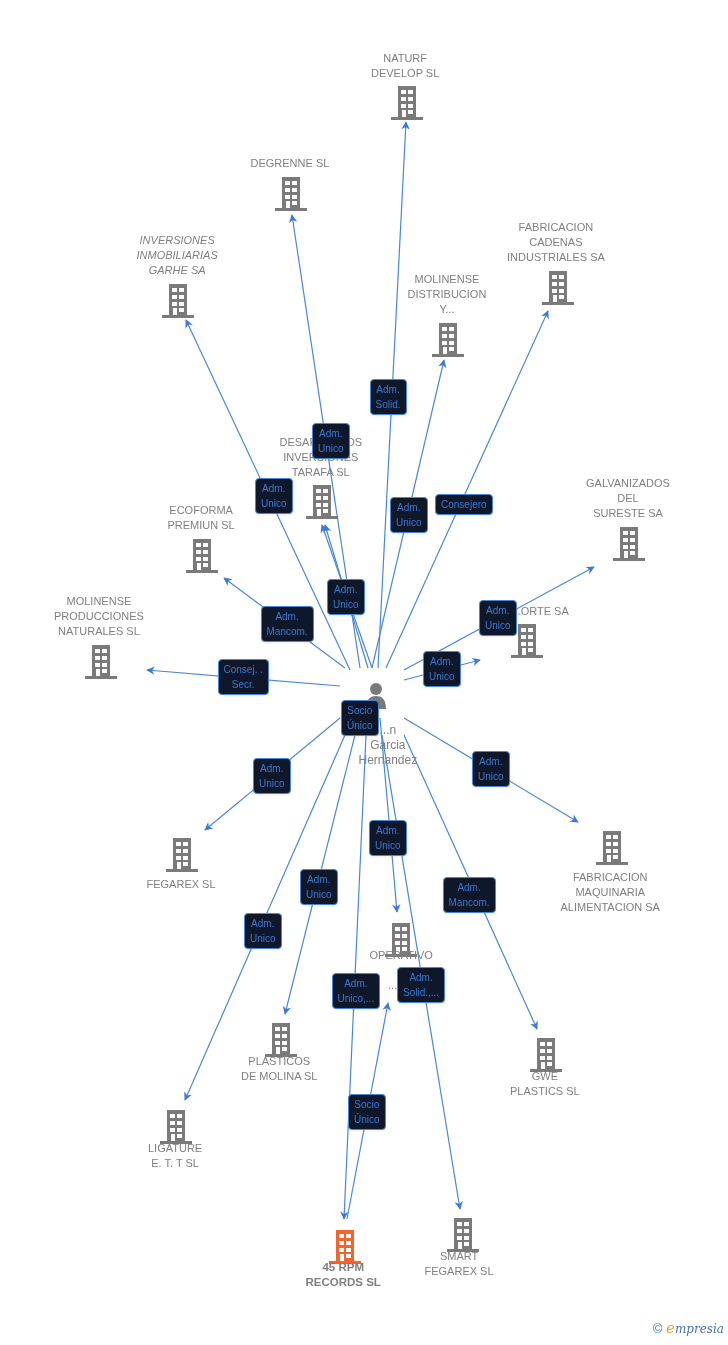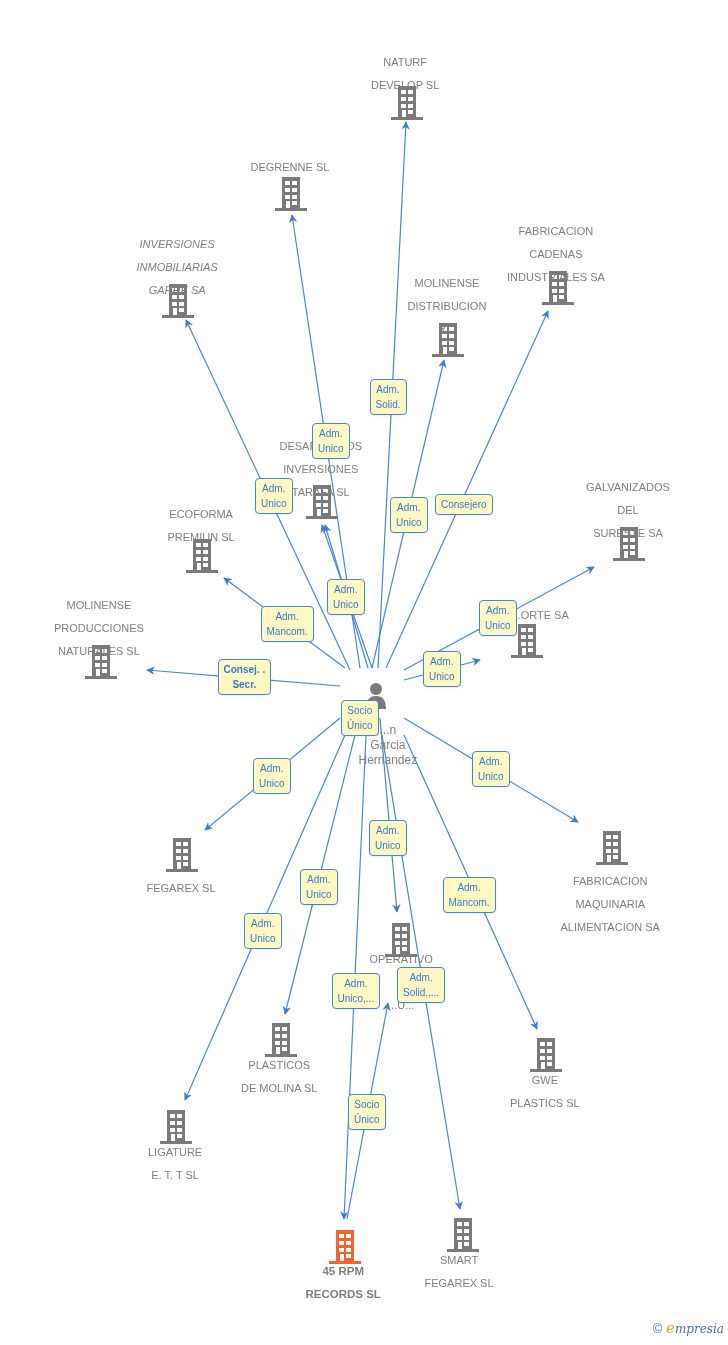--- a/index.html
+++ b/index.html
@@ -7,7 +7,7 @@
            font-family: "Liberation Sans", sans-serif; }
     #graph { position: absolute; left: 0; top: 0; width: 728px; height: 1345px; }
     .node { position: absolute; text-align: center; }
-    .node-label { font-size: 11px; line-height: 23px; color: #7f7f7f; white-space: pre-line; }
+    .node-label { font-size: 11px; line-height: 15px; color: #7f7f7f; white-space: pre-line; }
     .node-label.main { font-weight: bold; color: #7f7f7f; font-size: 11.5px; }
     .person-label { font-size: 12px; line-height: 15px; color: #7f7f7f; white-space: pre-line; margin-left: 16px; }
     .edge-label { position: absolute; background: #fef9c3; border: 1px solid #4a86d8;

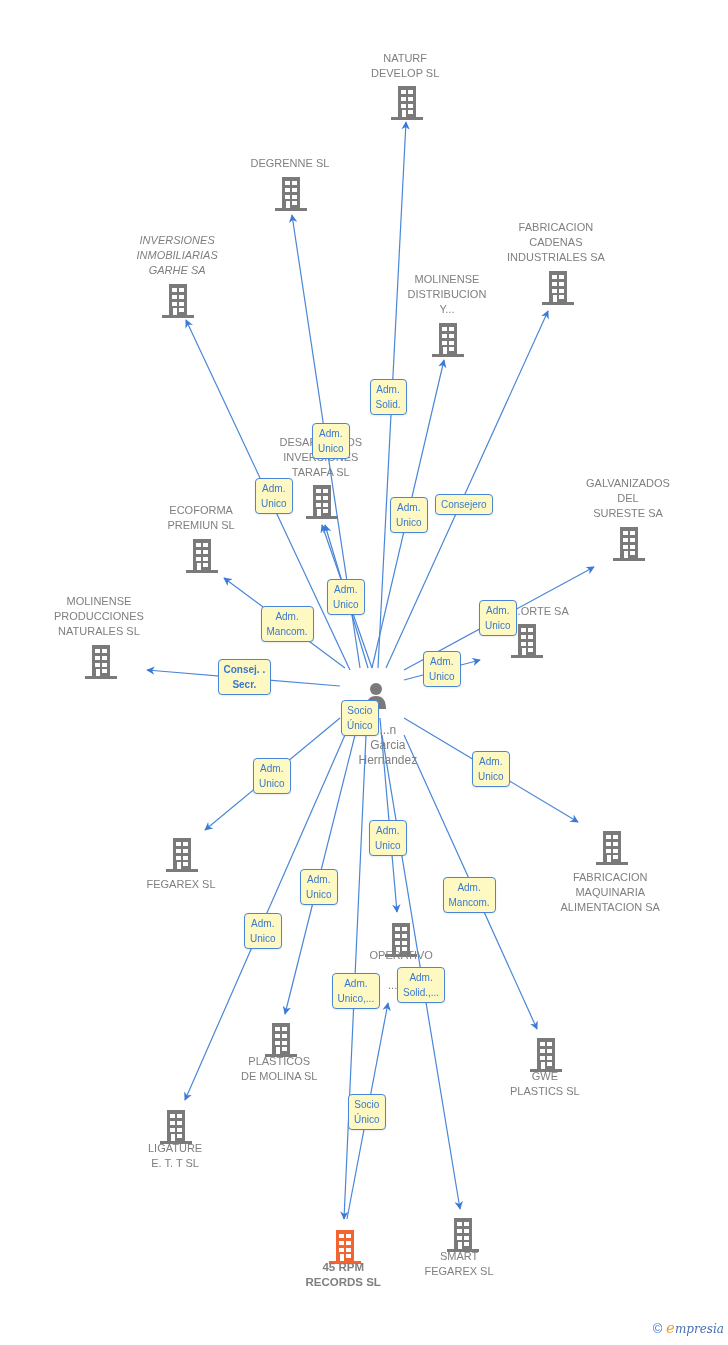--- a/index.html
+++ b/index.html
@@ -10,7 +10,7 @@
     .node-label { font-size: 11px; line-height: 15px; color: #7f7f7f; white-space: pre-line; }
     .node-label.main { font-weight: bold; color: #7f7f7f; font-size: 11.5px; }
     .person-label { font-size: 12px; line-height: 15px; color: #7f7f7f; white-space: pre-line; margin-left: 16px; }
-    .edge-label { position: absolute; background: #fef9c3; border: 1px solid #4a86d8;
+    .edge-label { position: absolute; background: #0f172a; border: 1px solid #4a86d8;
                   border-radius: 4px; color: #3a78d0; font-size: 10px; line-height: 15px;
                   text-align: center; padding: 2px 5px; white-space: pre-line;
                   box-shadow: 0 1px 2px rgba(0,0,0,0.08); }

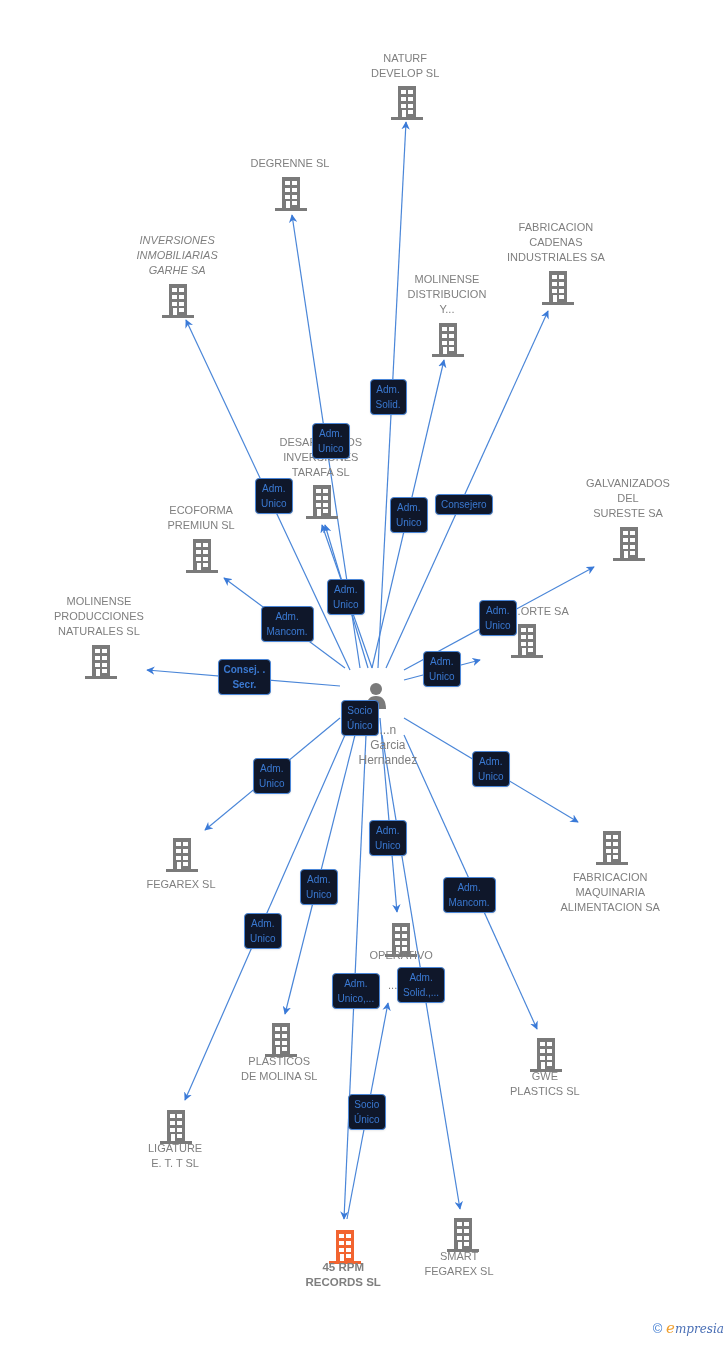--- a/index.html
+++ b/index.html
@@ -149,7 +149,7 @@
 Mancom.</div>
     <div class="edge-label" style="left: 479px; top: 600px;">Adm.
 Unico</div>
-    <div class="edge-label" style="left: 217.5px; top: 659px; font-weight: bold;">Consej. .
+    <div class="edge-label" style="left: 217.5px; top: 659px;">Consej. .
 Secr.</div>
     <div class="edge-label" style="left: 423px; top: 651px;">Adm.
 Unico</div>

